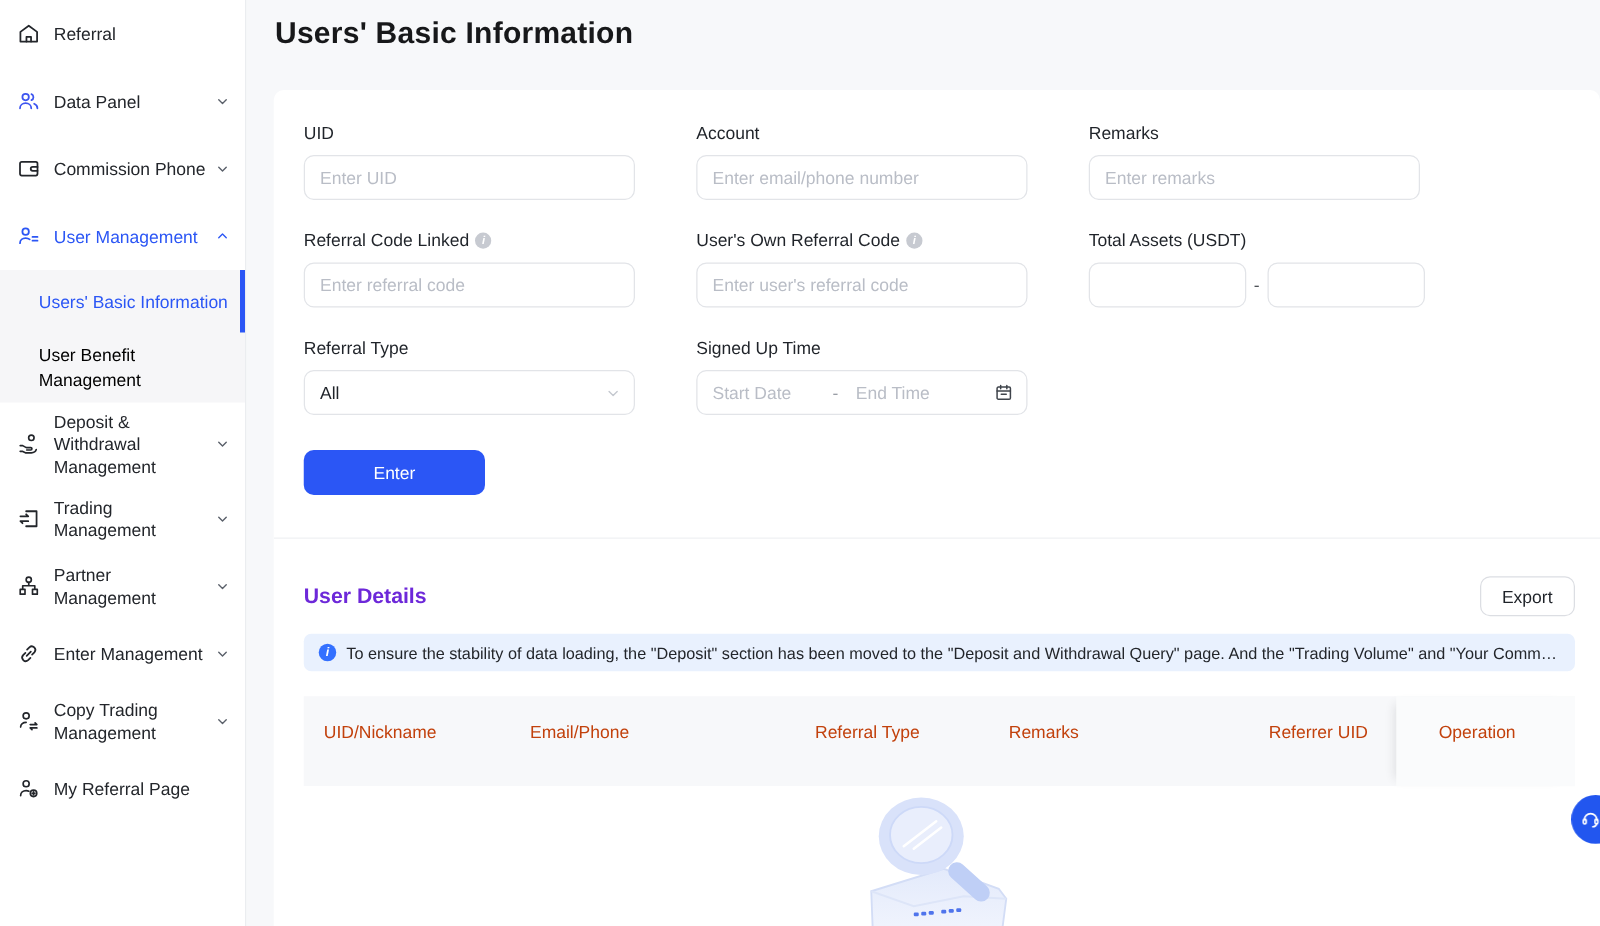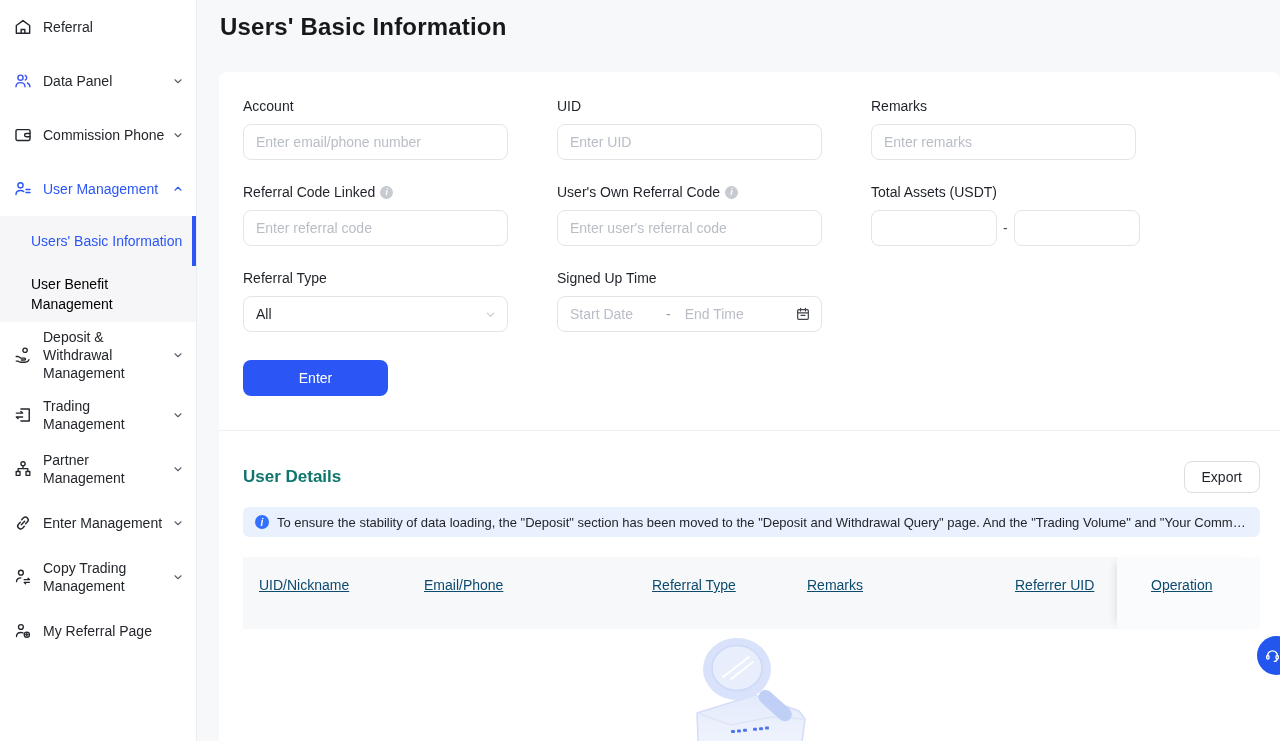--- a/index.html
+++ b/index.html
@@ -344,12 +344,12 @@
 
       <div class="frow">
         <div class="field">
+          <div class="flabel">UID</div>
+          <input class="tbox" type="text" placeholder="Enter UID" style="">
+        </div>
+        <div class="field">
           <div class="flabel">Account</div>
           <input class="tbox" type="text" placeholder="Enter email/phone number" style="">
-        </div>
-        <div class="field">
-          <div class="flabel">UID</div>
-          <input class="tbox" type="text" placeholder="Enter UID" style="">
         </div>
         <div class="field">
           <div class="flabel">Remarks</div>

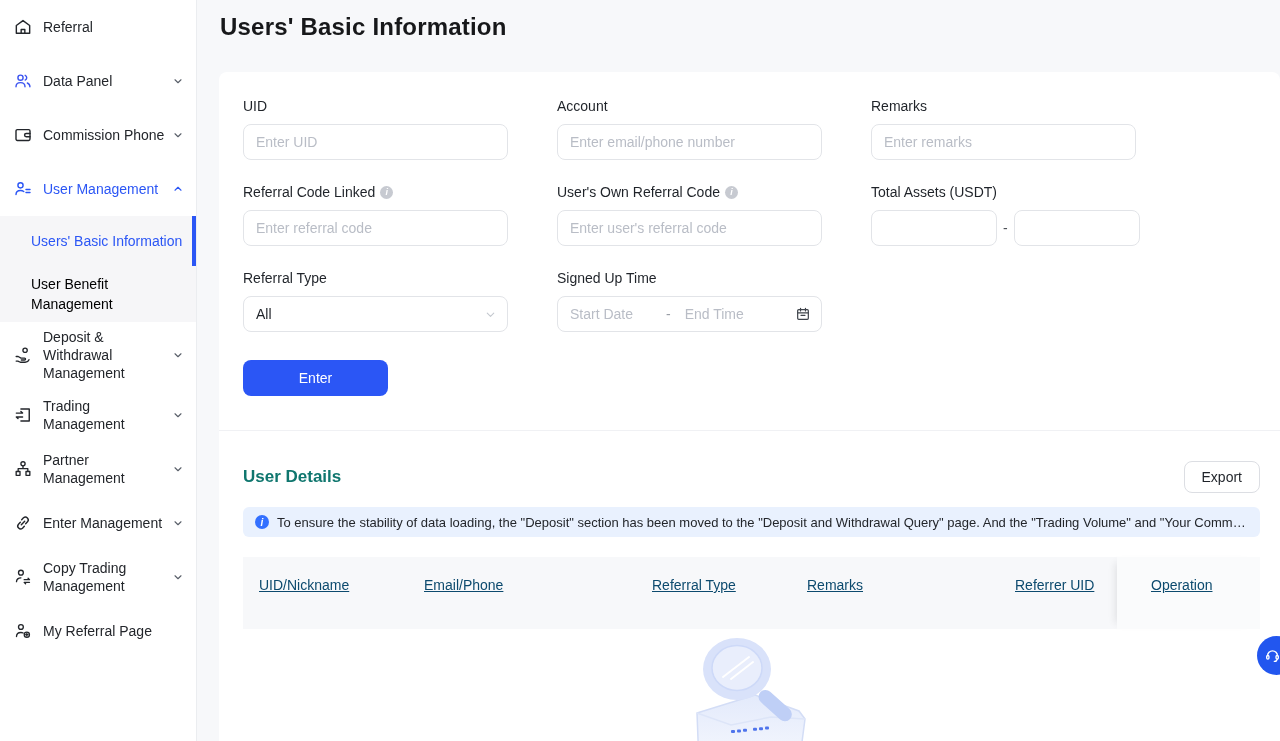--- a/index.html
+++ b/index.html
@@ -119,7 +119,7 @@
   
   .details-sec { border-top:1px solid #f0f1f4; padding:30px 20px 0 24px; }
   .details-head { display:flex; align-items:center; justify-content:space-between; }
-  .details-title { font-size:17px; font-weight:bold; color:#0f766e; }
+  .details-title { font-size:17px; font-weight:bold; color:#6d28d9; }
   .export-btn {
     height:32px; padding:0 17px;
     background:#fff; border:1px solid #dcdee3; border-radius:8px;

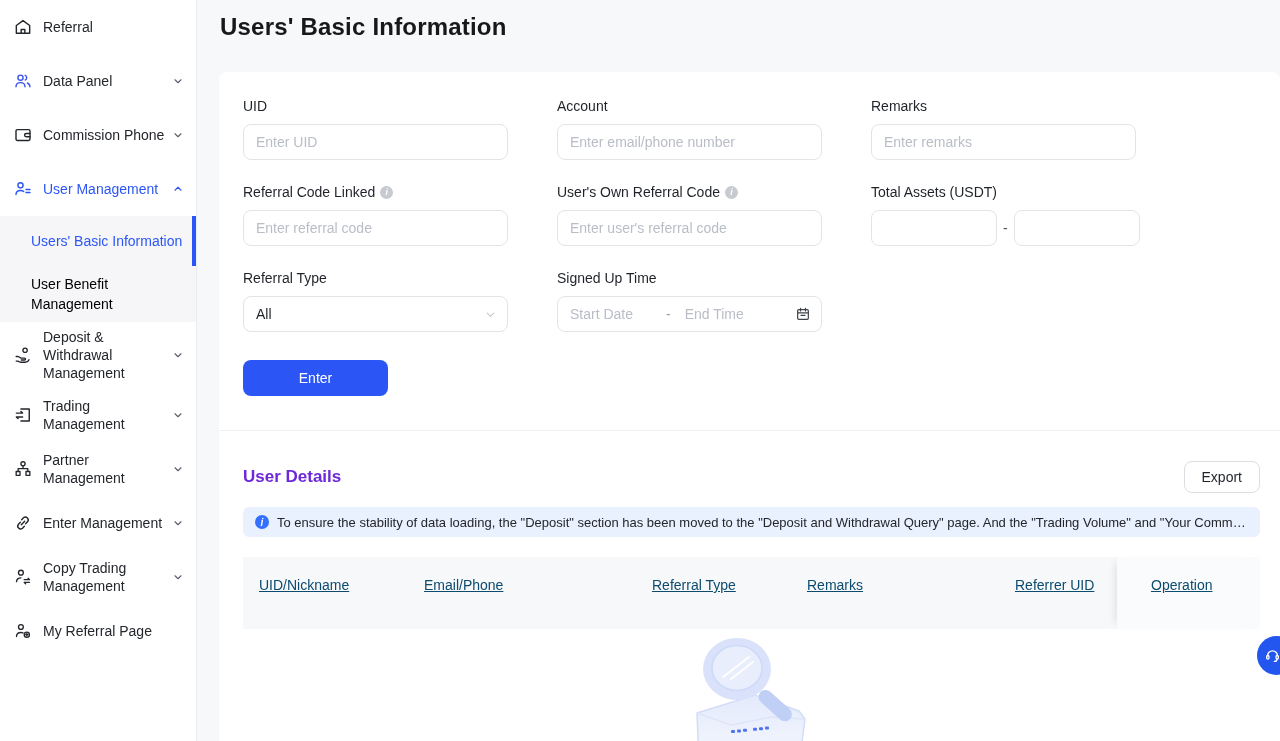--- a/index.html
+++ b/index.html
@@ -146,7 +146,7 @@
   
   .table { margin-top:20px; }
   .thead { display:flex; background:#f7f8fa; height:72px; }
-  .th { padding:20px 0 0 16px; font-size:14px; color:#0c4a6e;text-decoration:underline; }
+  .th { padding:20px 0 0 16px; font-size:14px; color:#c2410c; }
   .th.c1 { width:165px; }
   .th.c2 { width:228px; }
   .th.c3 { width:155px; }

